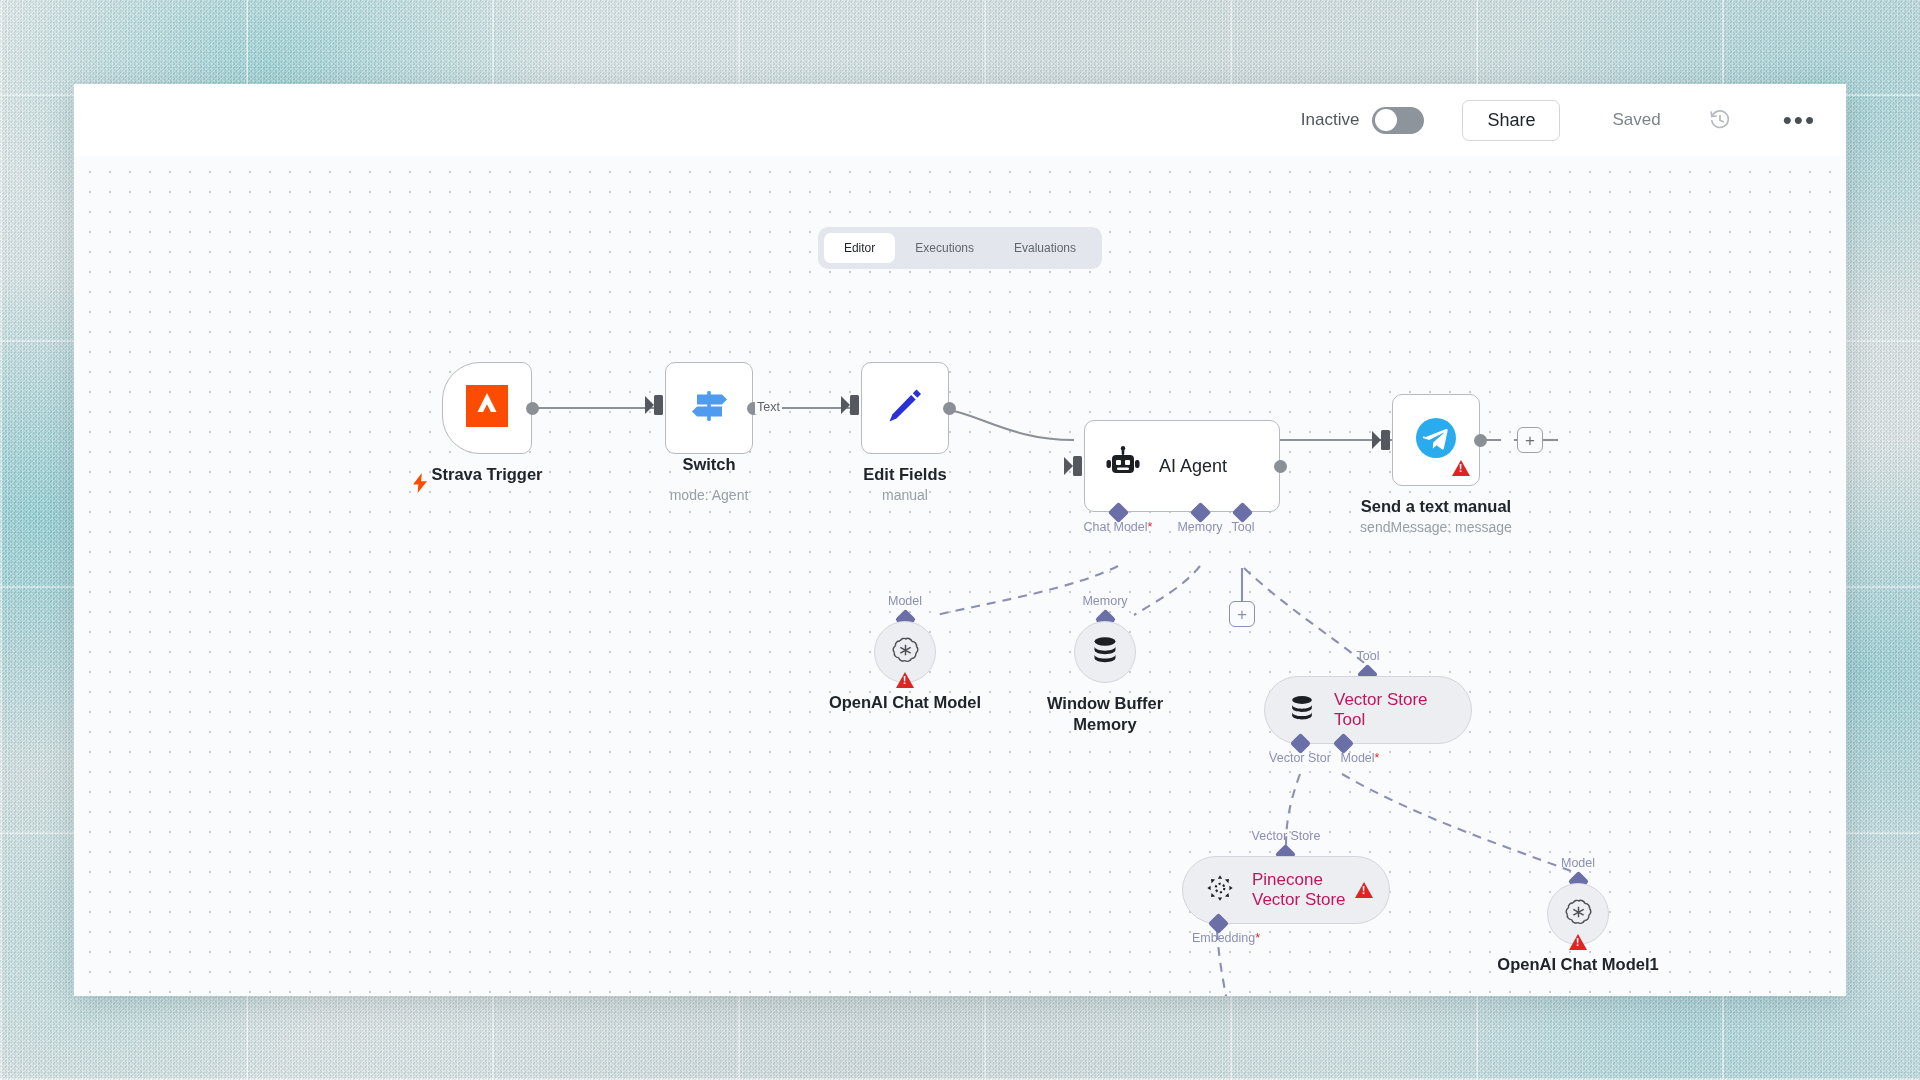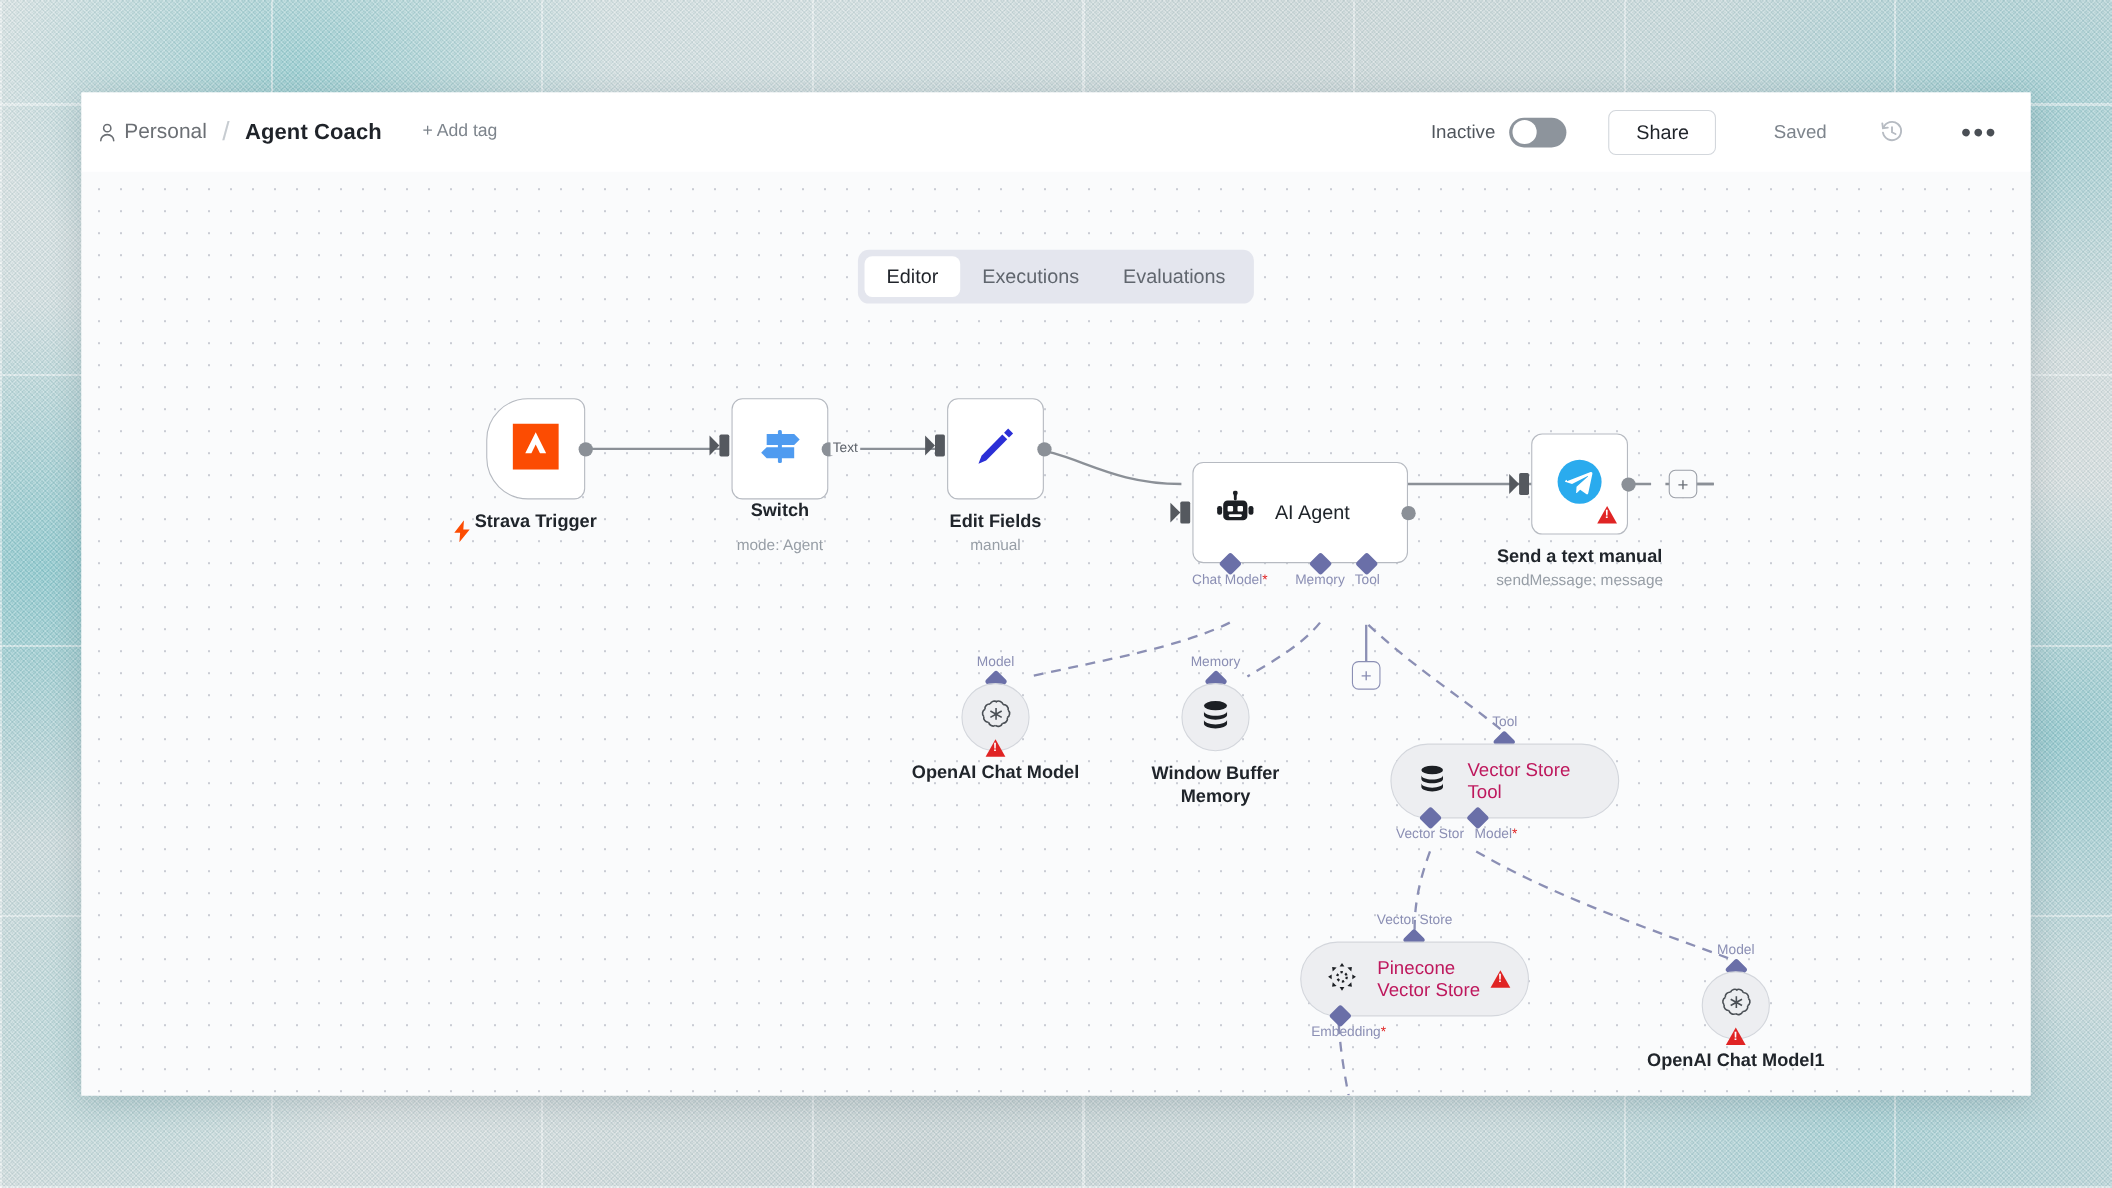--- a/index.html
+++ b/index.html
@@ -207,20 +207,6 @@
 <div id="app-window">
 
   <div id="header">
-    <div class="breadcrumb">
-      <span class="bc-person">
-        <span class="person-icon">
-          <svg width="15" height="17" viewBox="0 0 15 17" fill="none" stroke="#6b6f74" stroke-width="1.4">
-            <circle cx="7.5" cy="4.5" r="3.3"></circle>
-            <path d="M1.6 16c0-3.3 2.6-5.6 5.9-5.6S13.4 12.7 13.4 16" stroke-linecap="round"></path>
-          </svg>
-        </span>
-        <span>Personal</span>
-      </span>
-      <span class="bc-sep">/</span>
-      <span class="bc-title">Agent Coach</span>
-      <span id="add-tag">+ Add tag</span>
-    </div>
 
     <div class="header-right">
       <div id="activation">

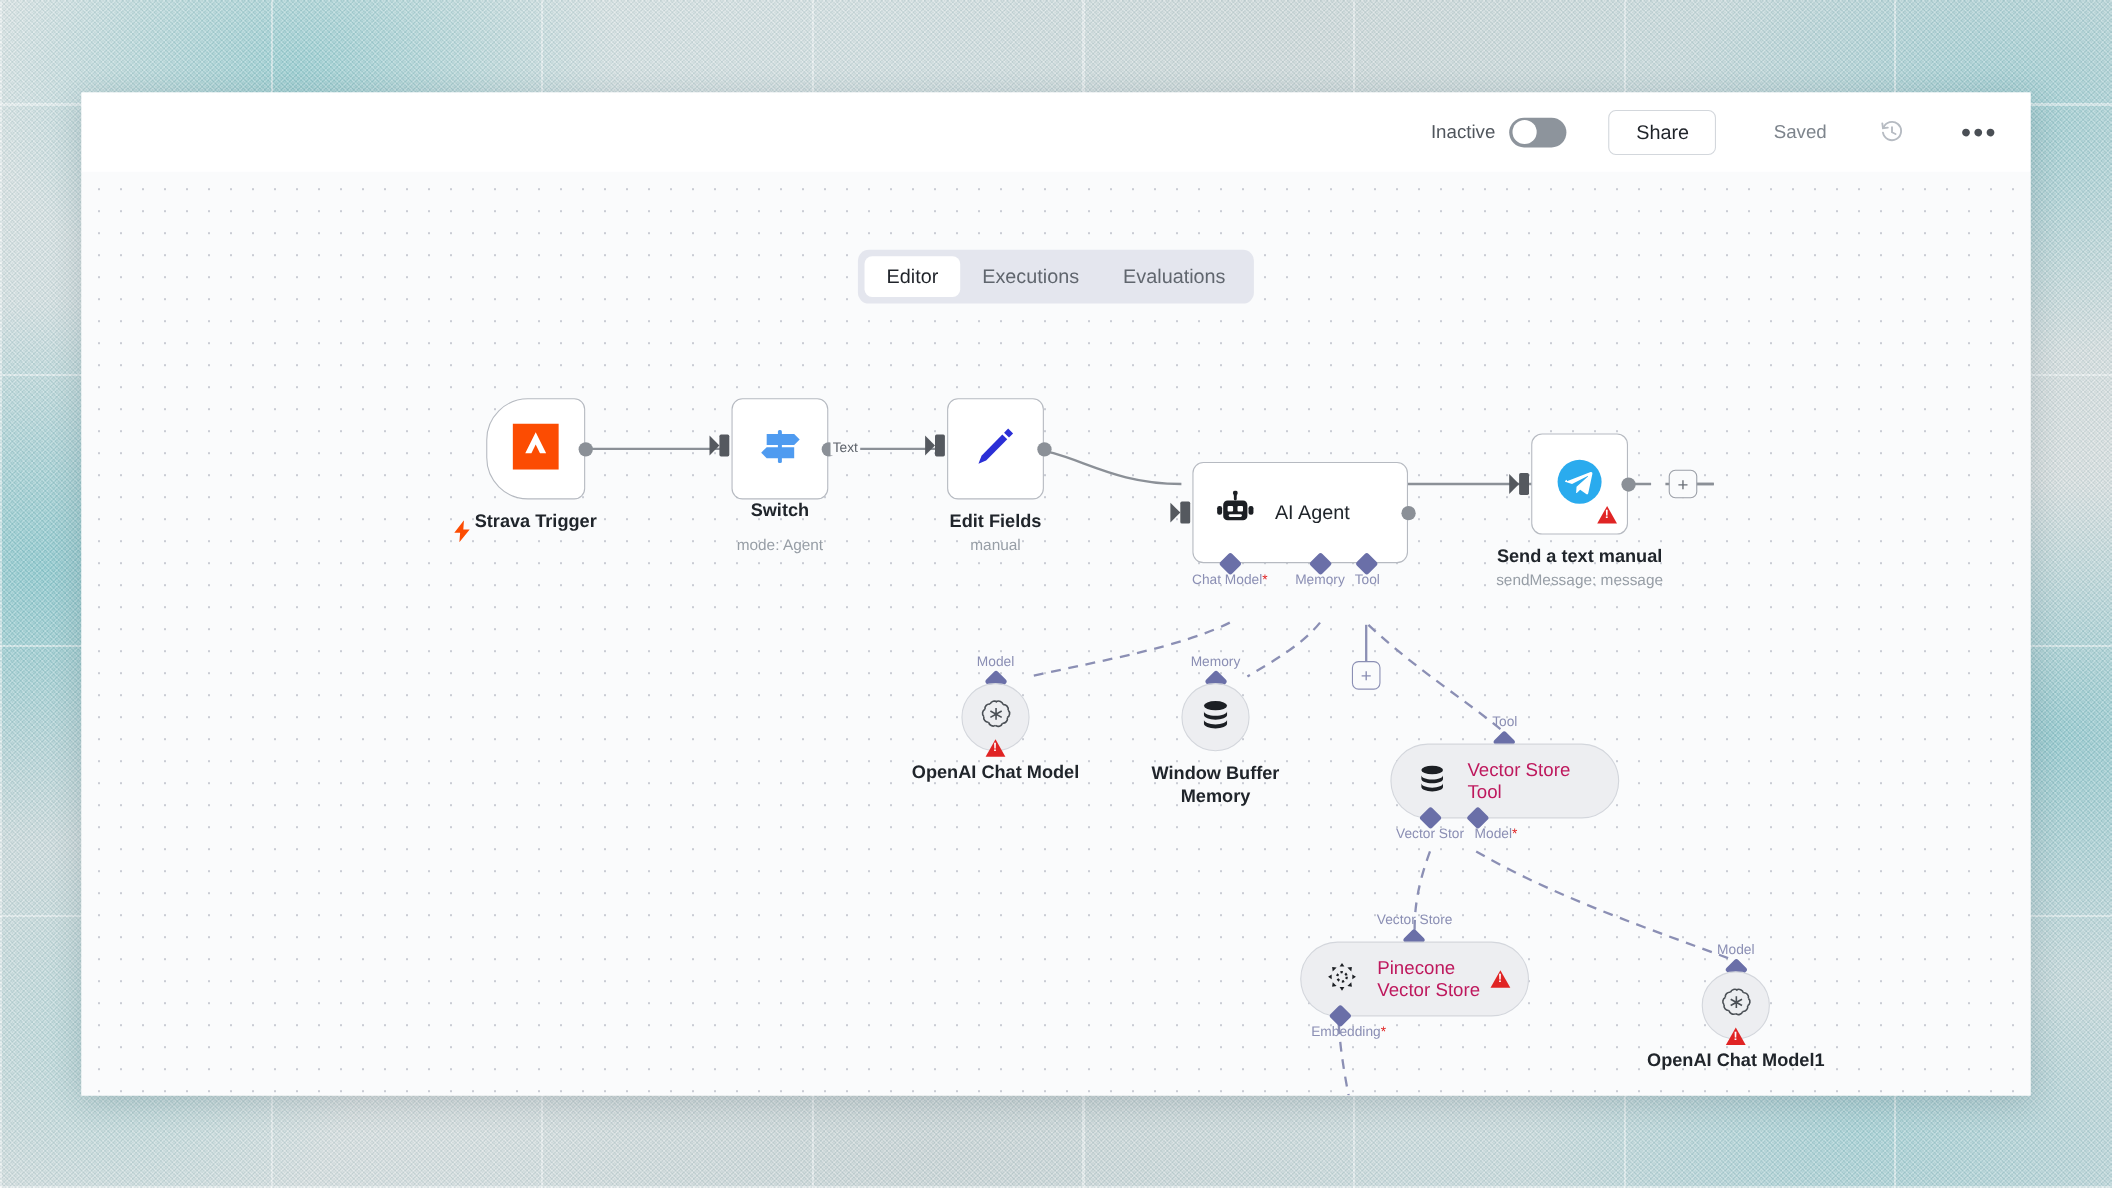--- a/index.html
+++ b/index.html
@@ -102,7 +102,7 @@
     z-index: 25;
   }
   .tab {
-    padding: 8px 20px; font-size: 18px; color: #60666e;
+    padding: 8px 20px; font-size: 12px; color: #60666e;
     border-radius: 7px; cursor: pointer; white-space: nowrap;
   }
   .tab.active { background: #fff; color: #1f2329; }

